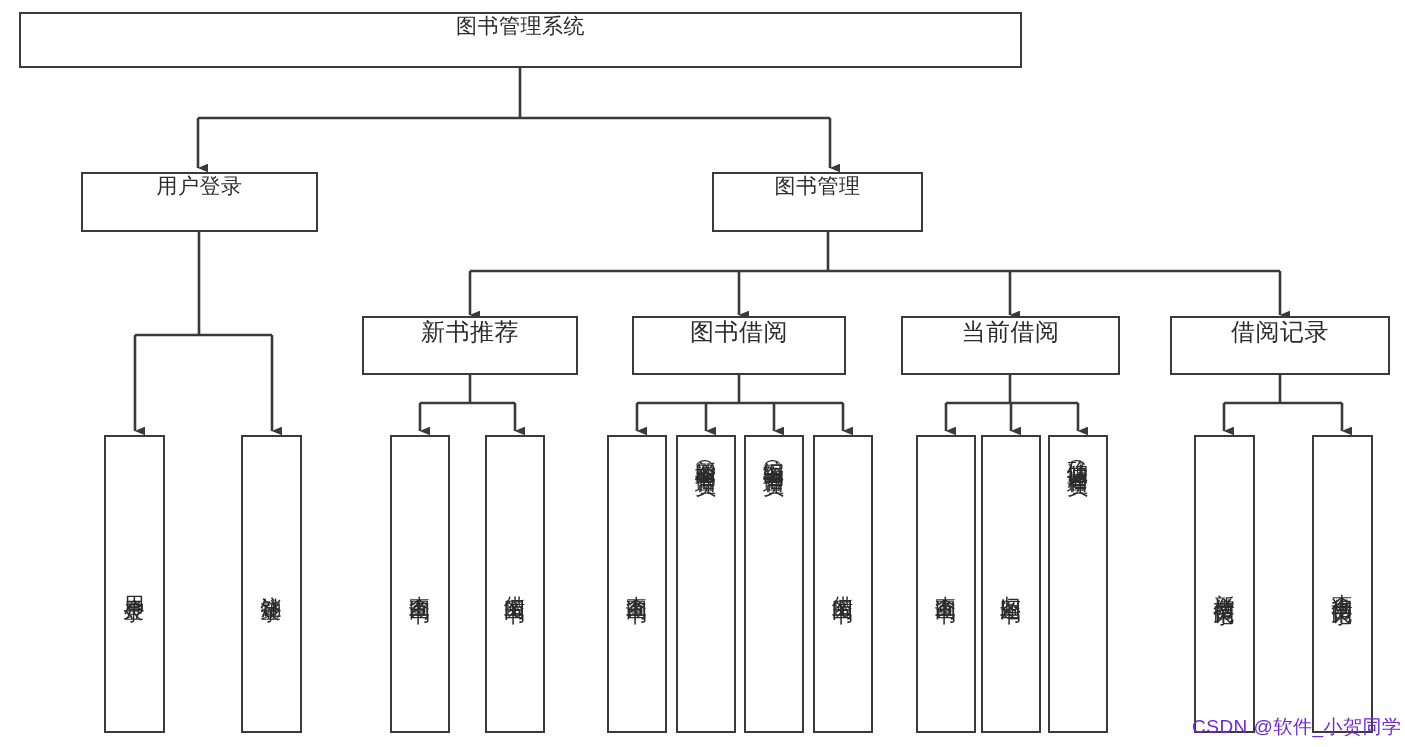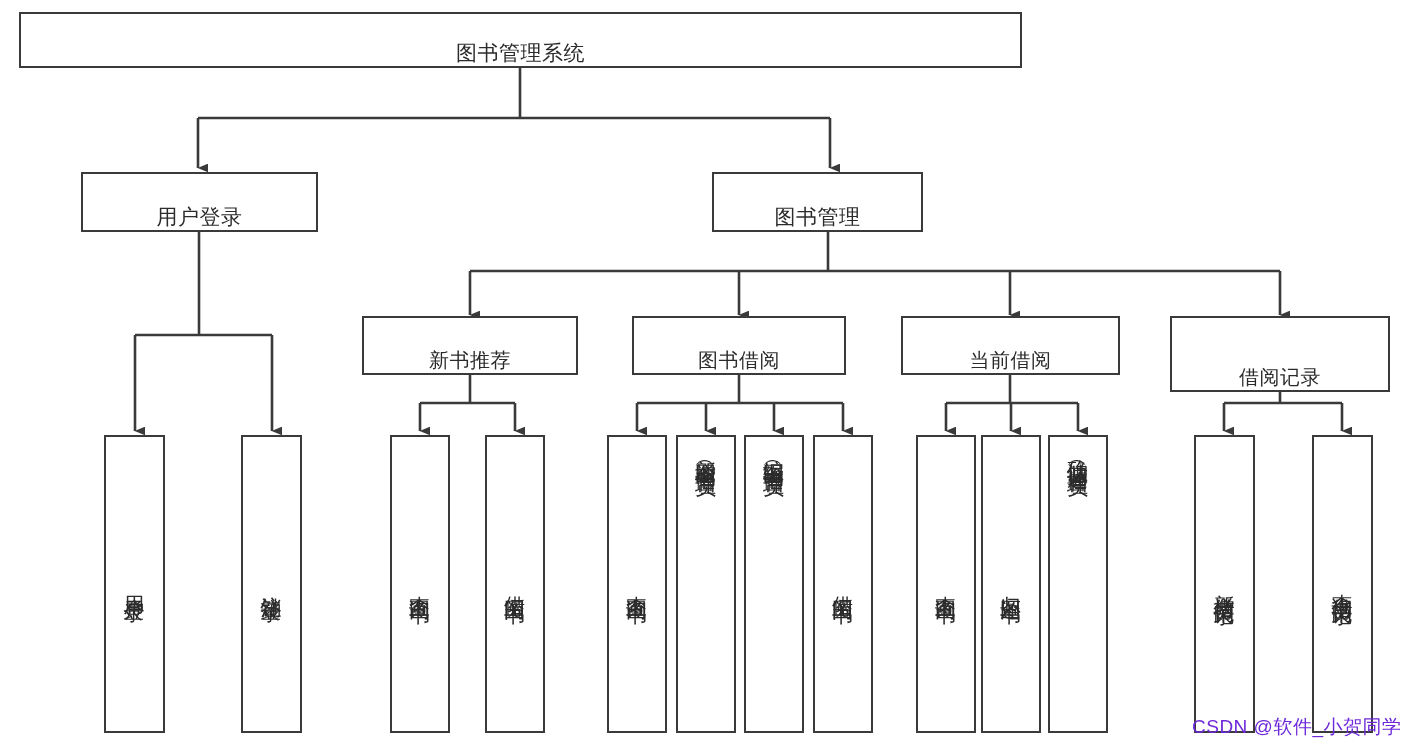--- a/index.html
+++ b/index.html
@@ -35,7 +35,7 @@
     background: #ffffff;
     border: 2.5px solid #3a3a3a;
     display: flex;
-    align-items: flex-end;
+    align-items: flex-start;
     justify-content: center;
     overflow: hidden;
   }

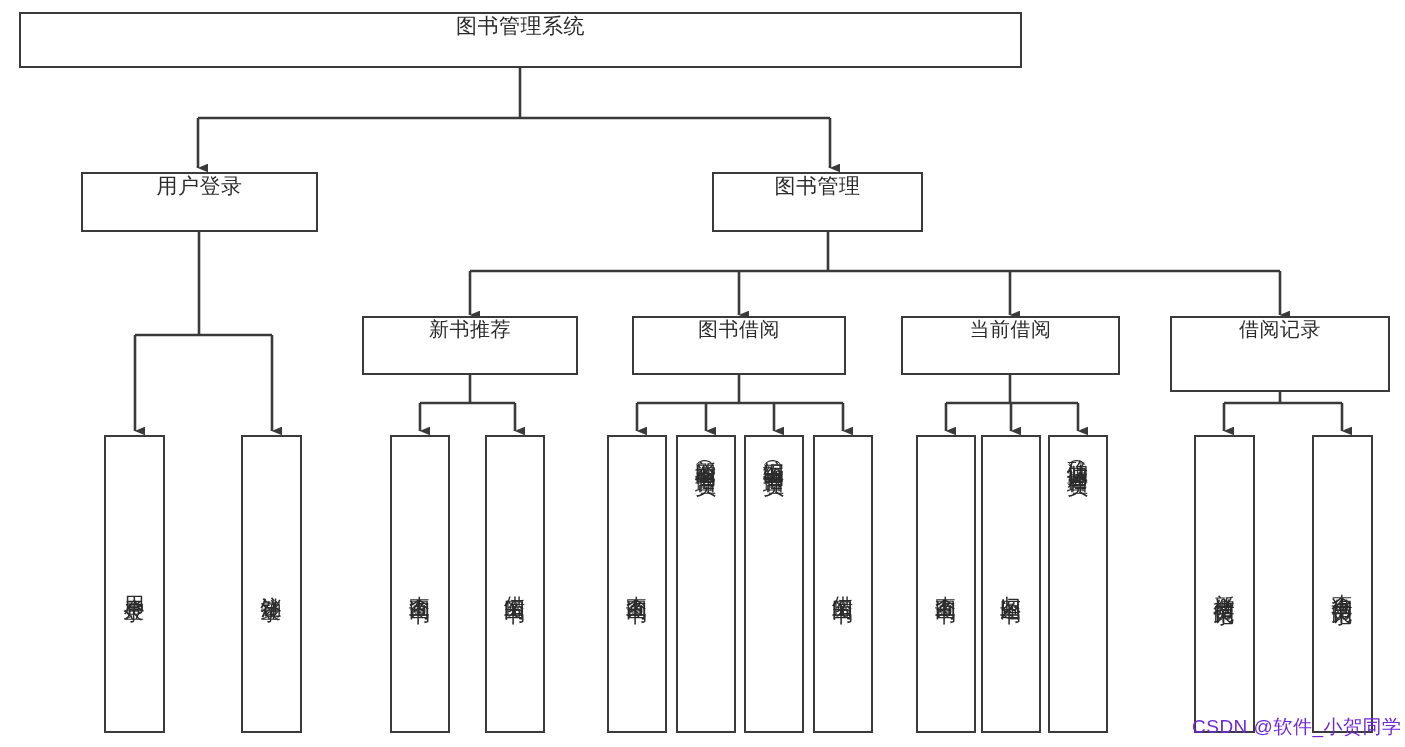--- a/index.html
+++ b/index.html
@@ -49,7 +49,7 @@
   }
   .level-root .node-label { font-size: 21px; }
   .level-2 .node-label { font-size: 21px; }
-  .level-3 .node-label { font-size: 20px; }
+  .level-3 .node-label { font-size: 24px; }
   .leaf .node-label {
     writing-mode: vertical-rl;
     text-orientation: upright;

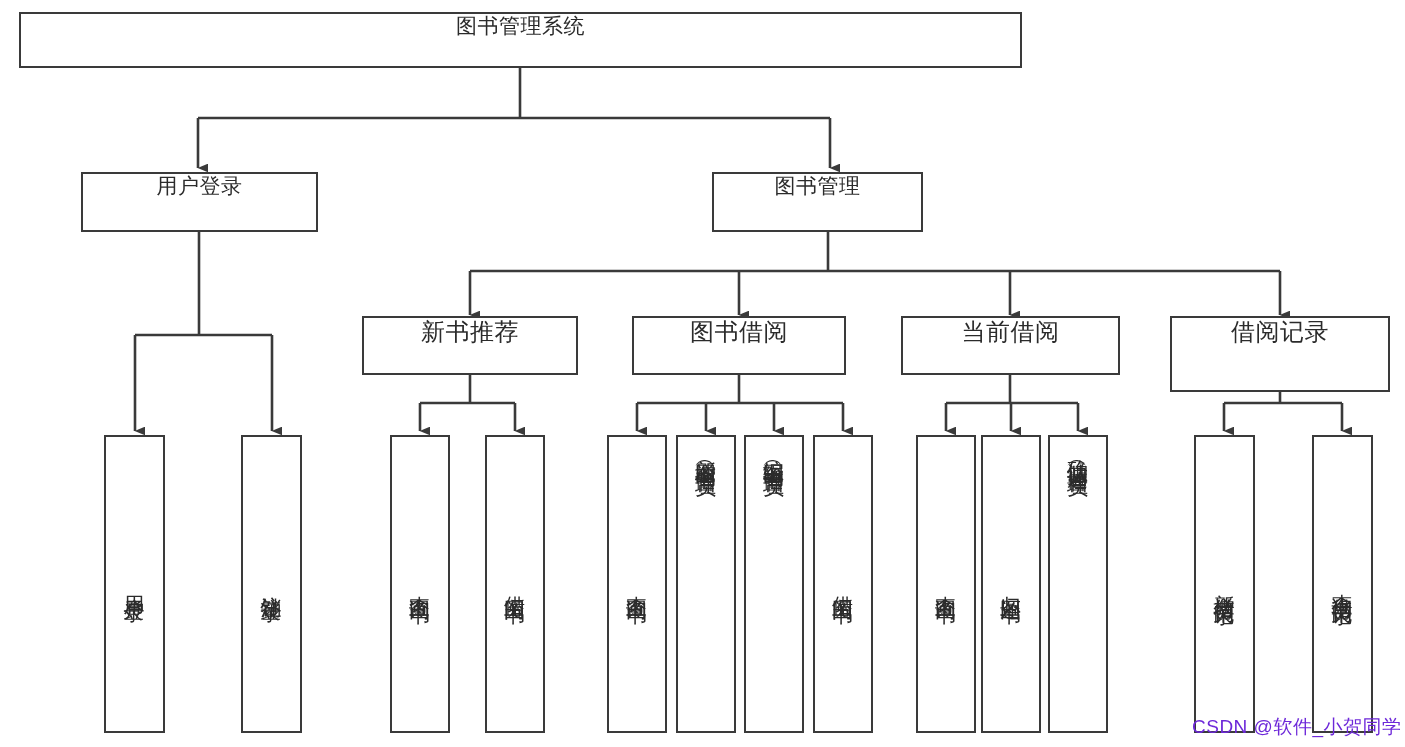--- a/index.html
+++ b/index.html
@@ -151,7 +151,7 @@
   <div class="node-box level-3" style="left:901px; top:316px; width:219px; height:59px;">
     <span class="node-label">当前借阅</span>
   </div>
-  <div class="node-box level-3" style="left:1170px; top:316px; width:220px; height:76px;">
+  <div class="node-box level-3" style="left:1170px; top:316px; width:220px; height:59px;">
     <span class="node-label">借阅记录</span>
   </div>
 

